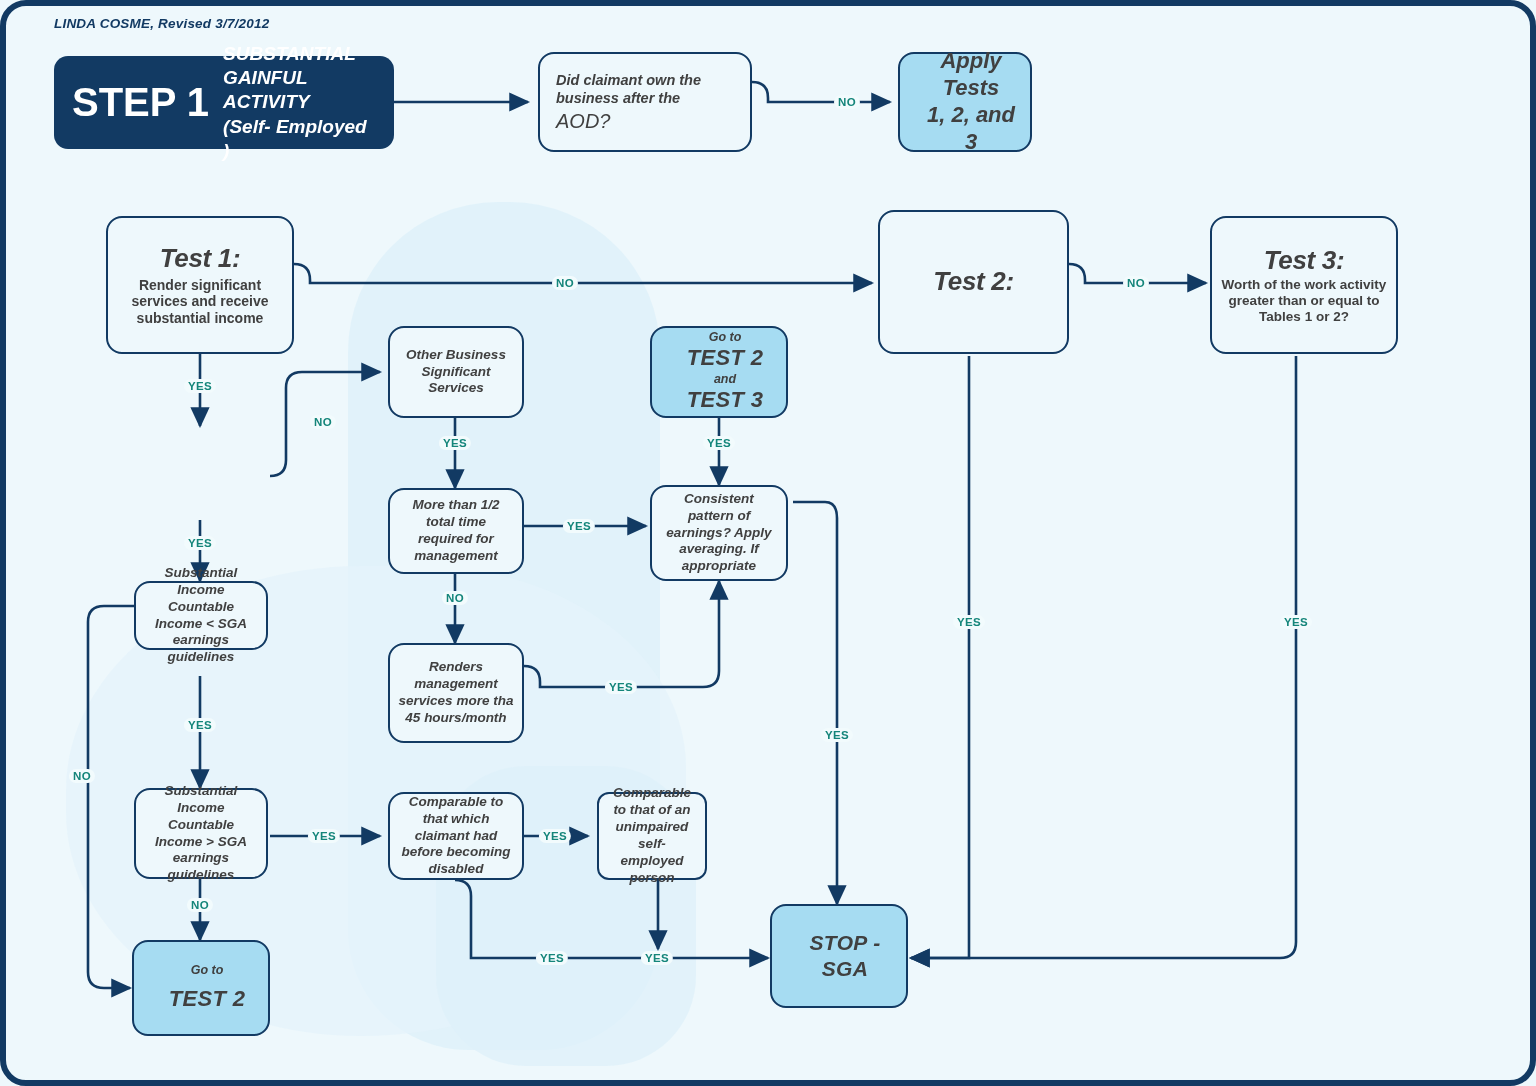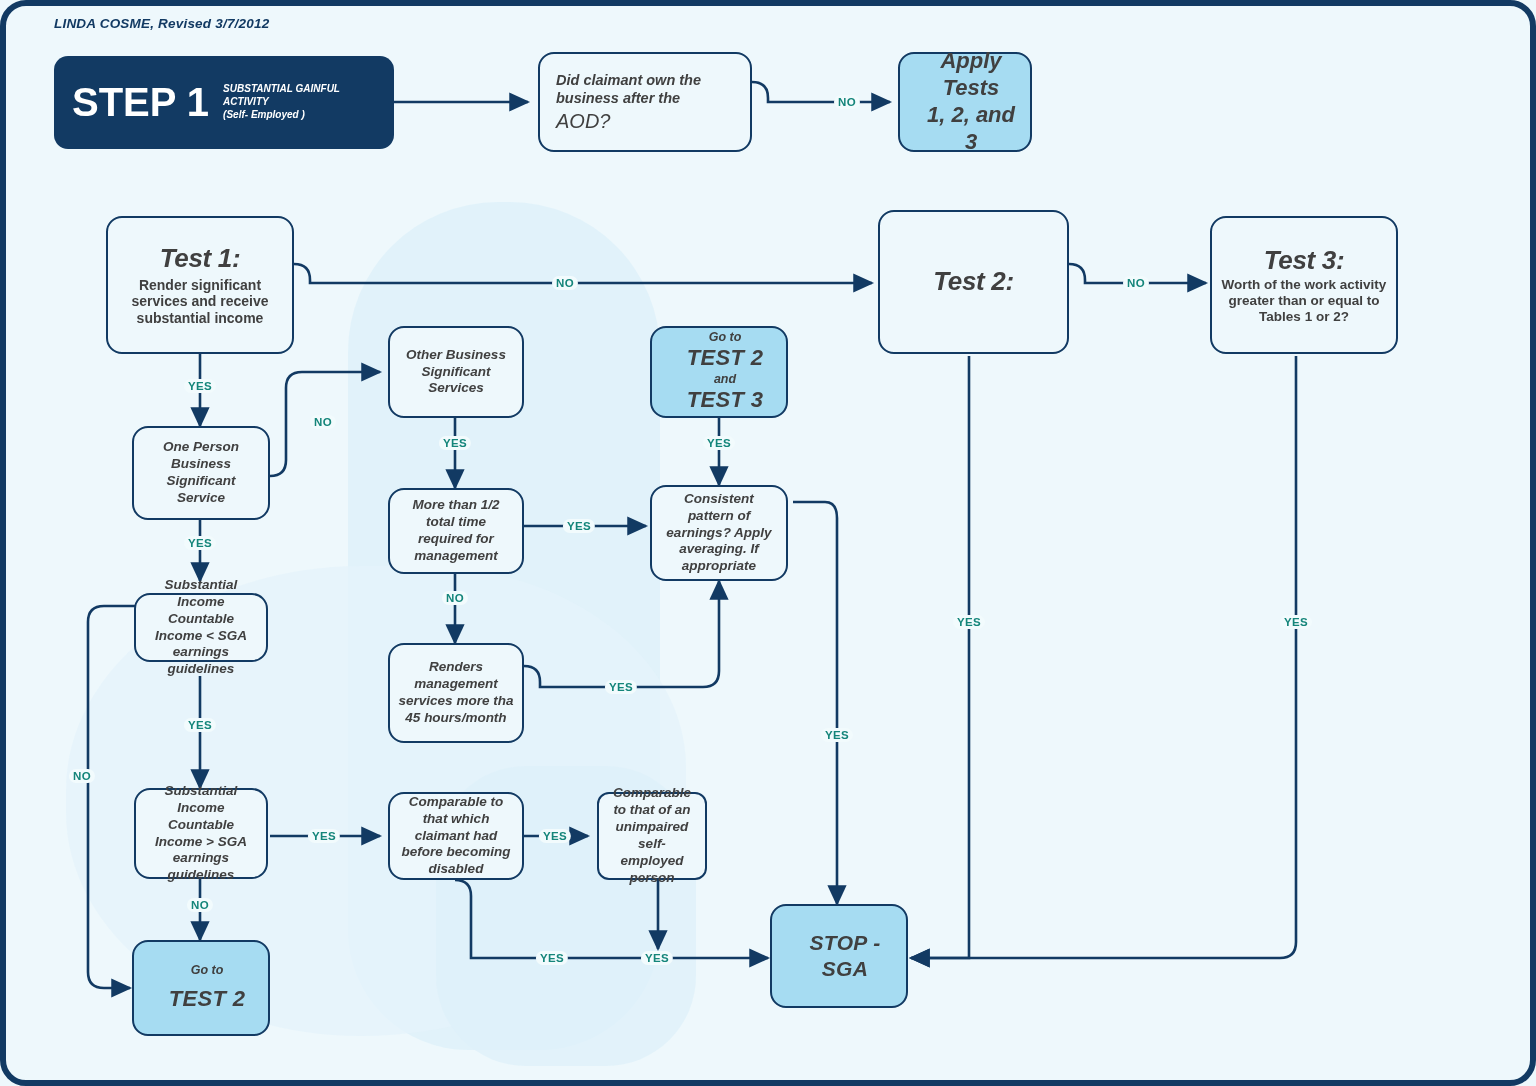--- a/index.html
+++ b/index.html
@@ -58,7 +58,7 @@
     font-style:normal;white-space:nowrap;
   }
   .step1 .sub{
-    margin-left:14px;font-size:10px;font-weight:bold;font-style:italic;
+    margin-left:14px;font-size:19px;font-weight:bold;font-style:italic;
     line-height:1.28;text-align:left;
   }
 

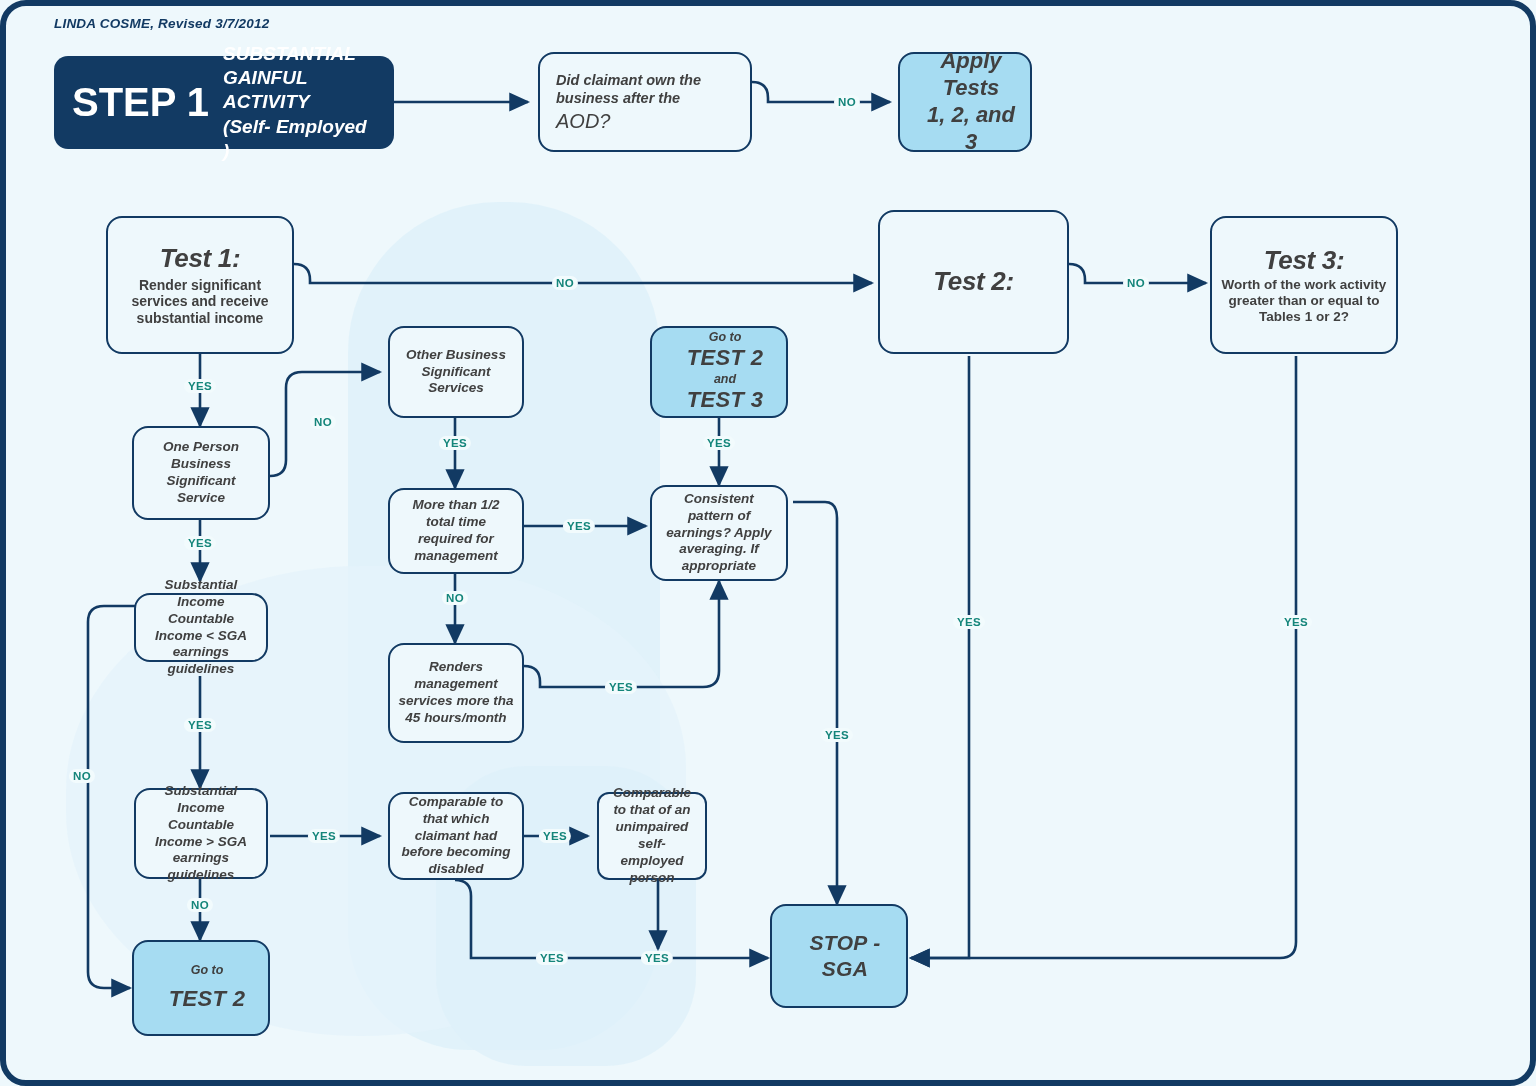--- a/index.html
+++ b/index.html
@@ -182,9 +182,6 @@
     <div class="body12" style="font-size:13.5px;">Worth of the work activity greater than or equal to Tables 1 or 2?</div>
   </div>
 
-  <div class="node" style="left:126px;top:420px;width:138px;height:94px;">
-    <div class="body13i">One Person Business Significant Service</div>
-  </div>
 
   <div class="node" style="left:382px;top:320px;width:136px;height:92px;">
     <div class="body13i">Other Business Significant Services</div>

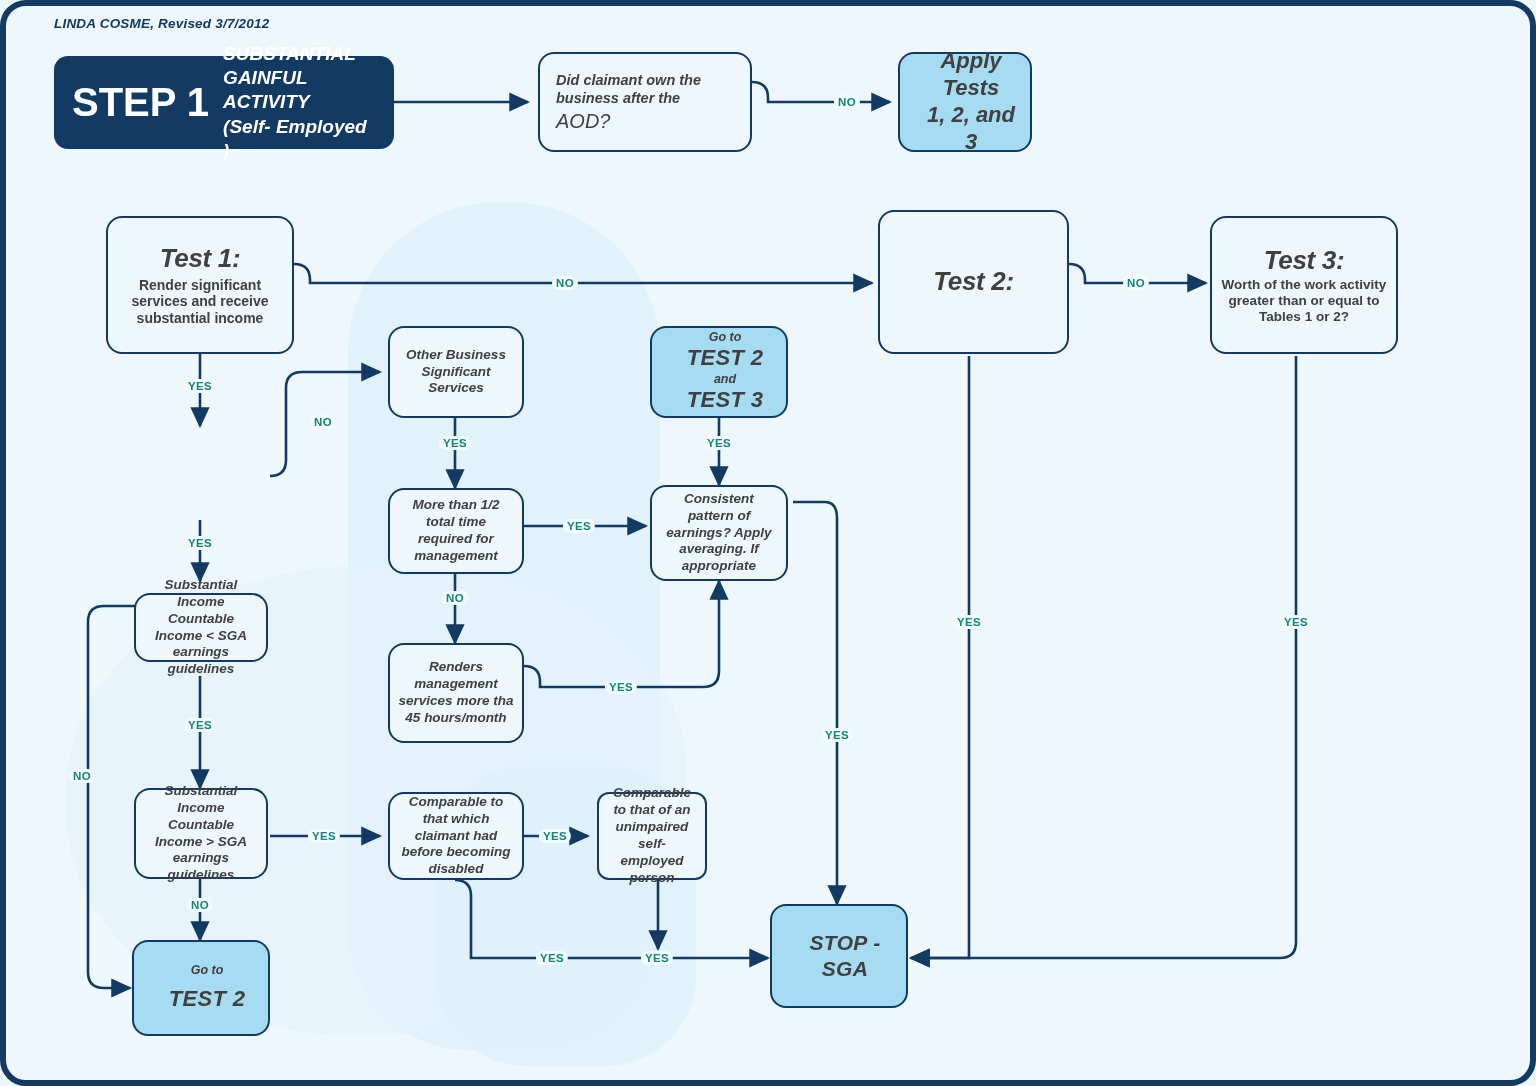--- a/index.html
+++ b/index.html
@@ -206,7 +206,7 @@
     <div class="body13i">Consistent pattern of earnings? Apply averaging. If appropriate</div>
   </div>
 
-  <div class="node" style="left:128px;top:575px;width:134px;height:69px;margin-top:12px;">
+  <div class="node" style="left:128px;top:575px;width:134px;height:69px;">
     <div class="body13i">Substantial Income Countable Income &lt; SGA earnings guidelines</div>
   </div>
 

